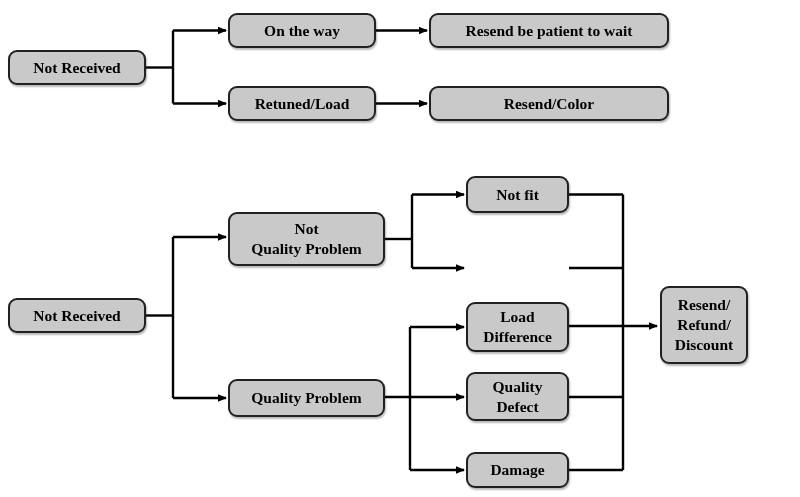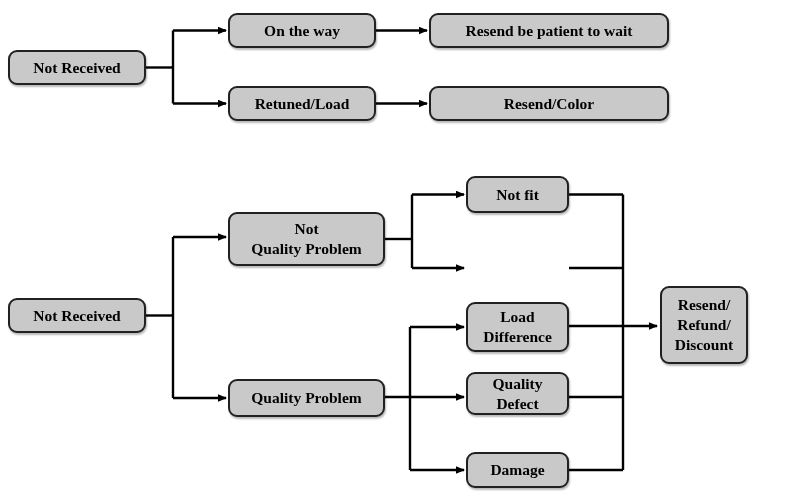--- a/index.html
+++ b/index.html
@@ -125,7 +125,7 @@
     <span class="label">Load
 Difference</span>
   </div>
-  <div class="node" style="left:466px;top:372px;width:103px;height:43px">
+  <div class="node" style="left:466px;top:372px;width:103px;height:49px">
     <span class="label">Quality
 Defect</span>
   </div>

